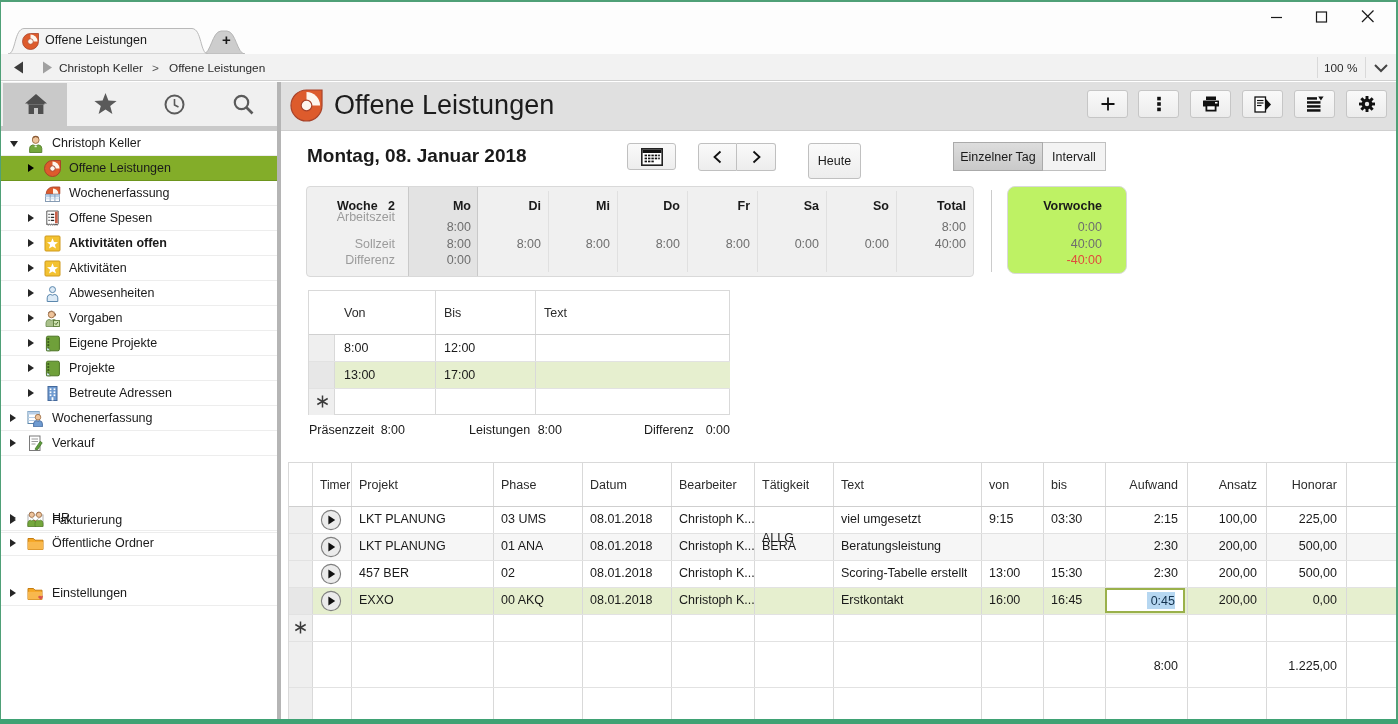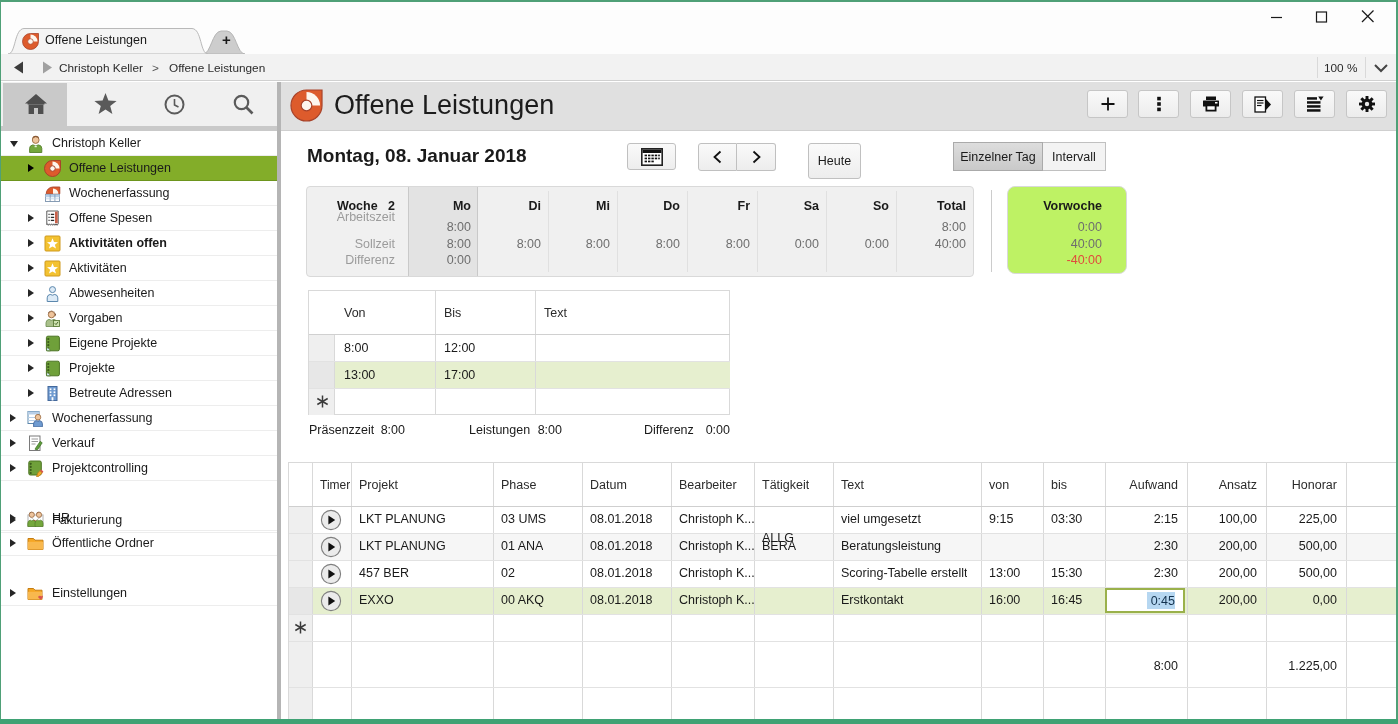--- a/index.html
+++ b/index.html
@@ -334,19 +334,6 @@
       <div class="lbl" style="left:51px;">Verkauf</div>
     </div>
 
-    <div class="trow" style="top:325px;">
-      <div class="tri closed" style="left:9px;"></div>
-      <svg class="ticon" style="left:26px;" viewBox="0 0 17 17">
-        <rect x="1.8" y="1" width="12.5" height="14" rx="1.5" fill="#6fa03a" stroke="#4c7423" stroke-width="1"></rect>
-        <circle cx="3.7" cy="3.8" r="1.1" fill="#3c5c1c"></circle>
-        <circle cx="3.7" cy="6.9" r="1.1" fill="#3c5c1c"></circle>
-        <circle cx="3.7" cy="10" r="1.1" fill="#3c5c1c"></circle>
-        <circle cx="3.7" cy="13" r="1.1" fill="#3c5c1c"></circle>
-        <path d="M9.5,16.6 L10.8,12.9 L13,10.6 L15.3,12.9 L12,16.2 Z" fill="#f0a92e" stroke="#b97e16" stroke-width="0.8"></path>
-        <path d="M13,10.6 L14.2,9.4 L16.4,11.6 L15.3,12.9 Z" fill="#d9534f"></path>
-      </svg>
-      <div class="lbl" style="left:51px;">Projektcontrolling</div>
-    </div>
 
     <div class="trow" style="top:350px;margin-top:27px;">
       <div class="tri closed" style="left:9px;"></div>

